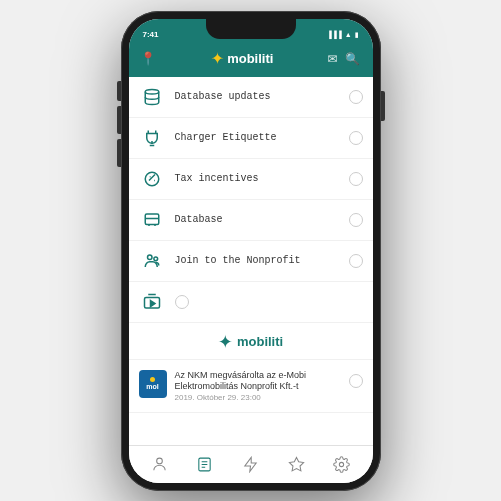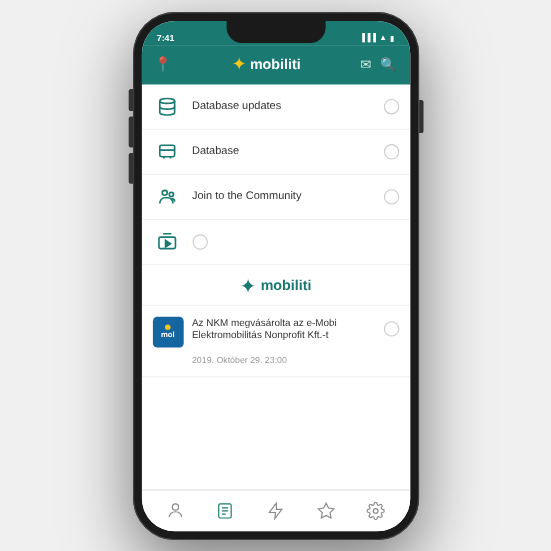--- a/index.html
+++ b/index.html
@@ -144,6 +144,7 @@
       flex: 1;
       font-size: 10px;
       color: #333;
+      font-family: Liberation Mono, monospace;
     }
     .menu-dot {
       width: 14px;

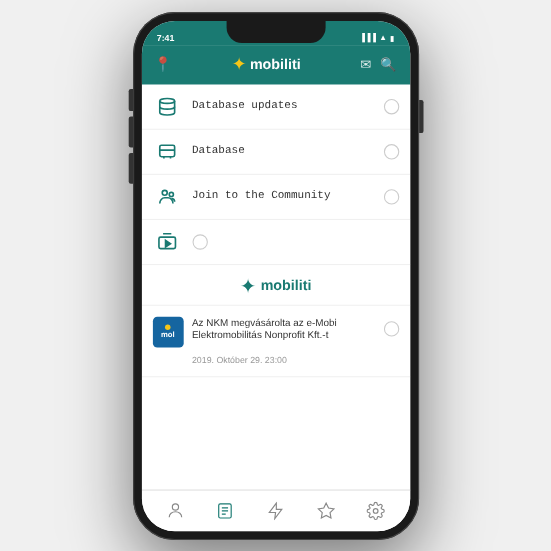--- a/index.html
+++ b/index.html
@@ -339,6 +339,16 @@
         <div class="menu-dot"></div>
       </div>
 
+      <div class="menu-item">
+        <div class="menu-icon-wrap">
+          <svg viewBox="0 0 24 24" fill="none" stroke="#1a7a72" stroke-width="2">
+            <path d="M7 2v4m10-4v4M5 6h14v6a7 7 0 01-14 0V6z"></path>
+            <path d="M12 16v4m-3 2h6"></path>
+          </svg>
+        </div>
+        <span class="menu-label">Charger Etiquette</span>
+        <div class="menu-dot"></div>
+      </div>
 
 
 

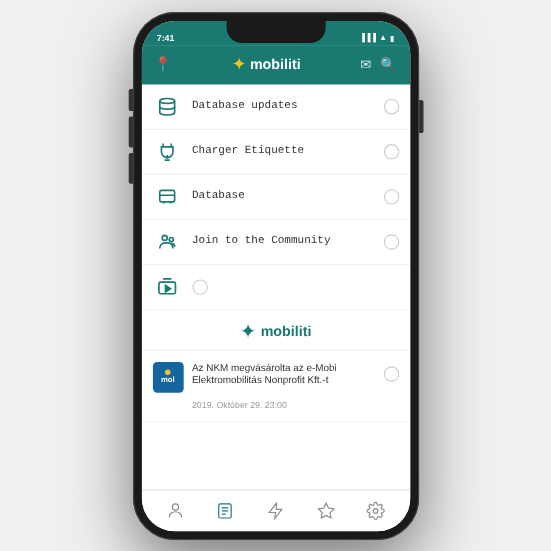--- a/index.html
+++ b/index.html
@@ -350,6 +350,16 @@
         <div class="menu-dot"></div>
       </div>
 
+      <div class="menu-item">
+        <div class="menu-icon-wrap">
+          <svg viewBox="0 0 24 24" fill="none" stroke="#1a7a72" stroke-width="2">
+            <circle cx="12" cy="12" r="9"></circle>
+            <path d="M8 14l8-8M9 9h1m5 5h1"></path>
+          </svg>
+        </div>
+        <span class="menu-label">Tax incentives</span>
+        <div class="menu-dot"></div>
+      </div>
 
 
       <div class="menu-item">

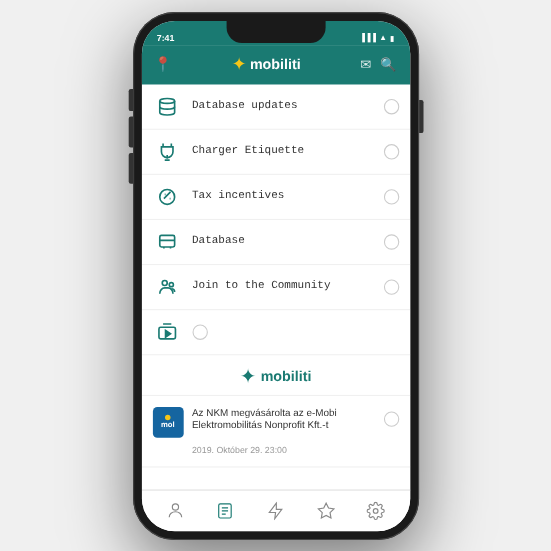--- a/index.html
+++ b/index.html
@@ -382,7 +382,7 @@
             <path d="M17 14c2 0 4 1.5 4 4"></path>
           </svg>
         </div>
-        <span class="menu-label">Join to the Community</span>
+        <span class="menu-label">Join to the Nonprofit</span>
         <div class="menu-dot"></div>
       </div>
 

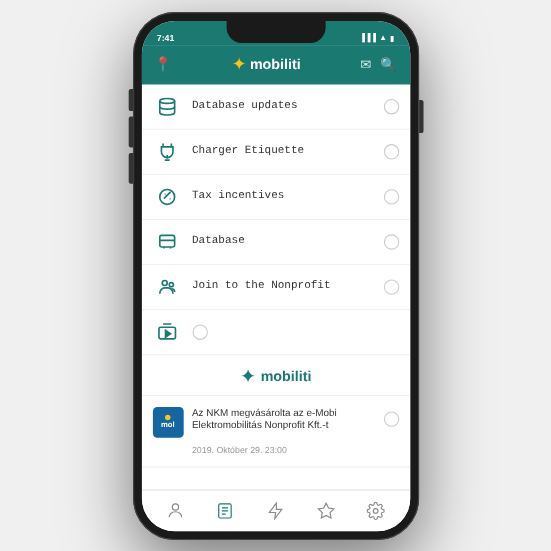--- a/index.html
+++ b/index.html
@@ -217,7 +217,7 @@
     .news-date {
       font-size: 8px;
       color: #999;
-      margin-top: 12px;
+      margin-top: 0;
     }
     .news-dot {
       width: 14px;

